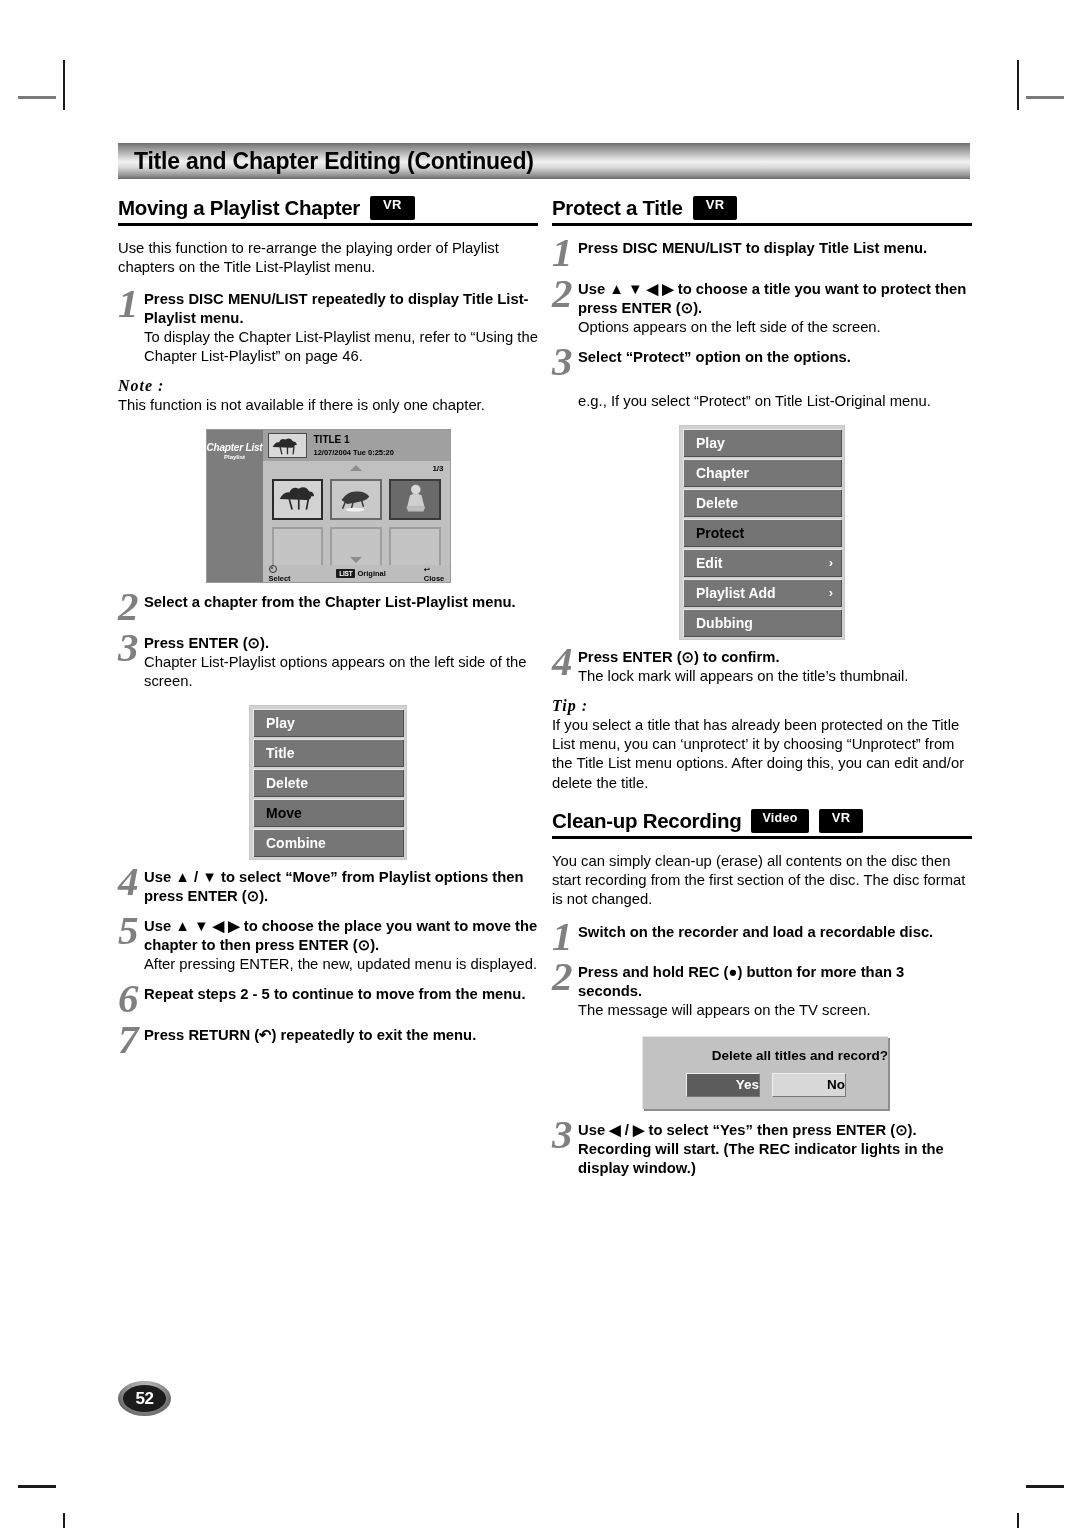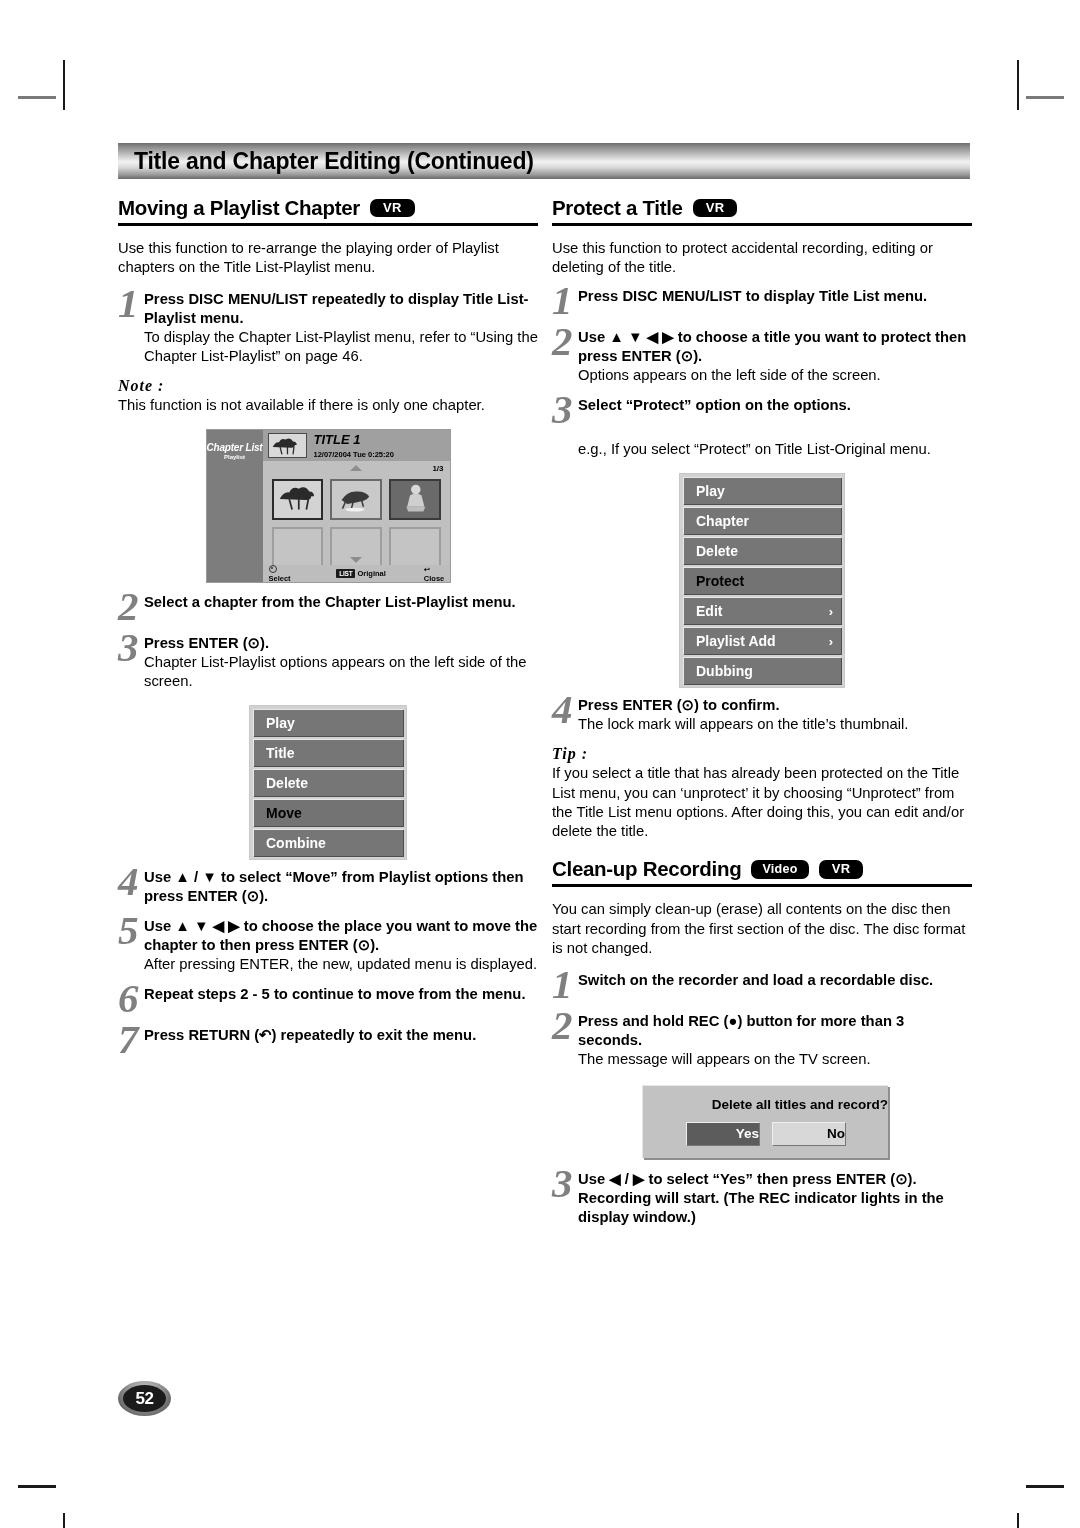--- a/index.html
+++ b/index.html
@@ -52,7 +52,7 @@
 
   
   .sec-head {
-    display: flex; align-items: center; gap: 10px;
+    display: flex; gap: 10px;
     border-bottom: 3px solid #000;
     padding-bottom: 3px;
     margin-bottom: 13px;

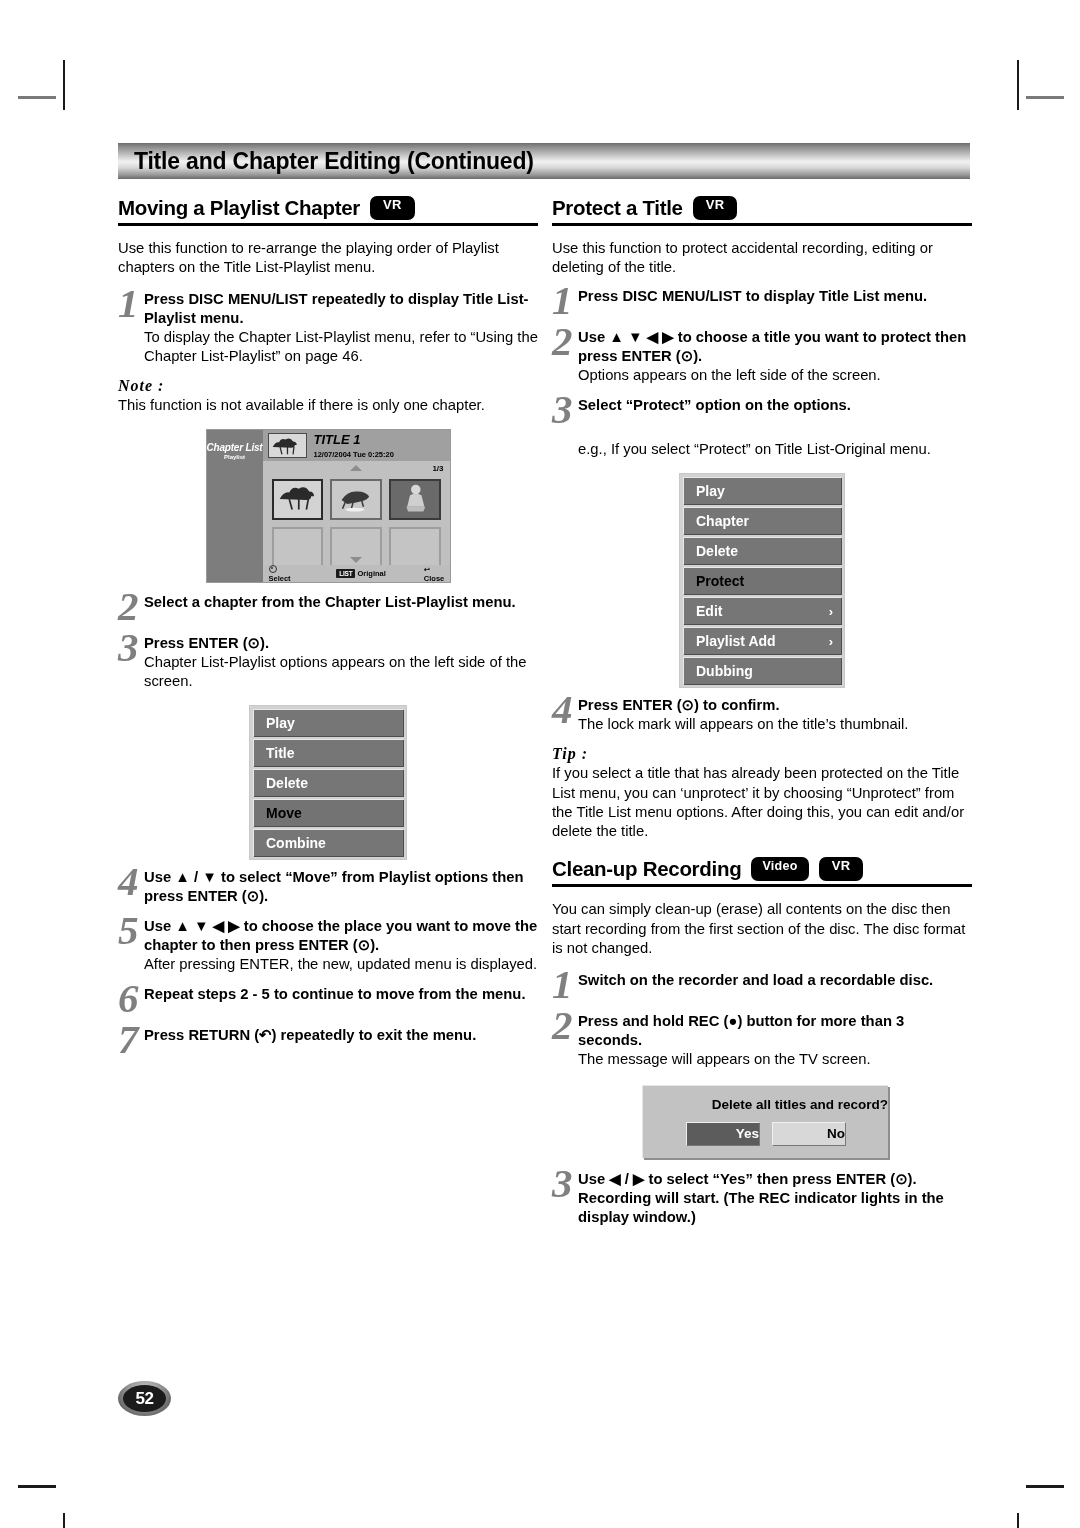--- a/index.html
+++ b/index.html
@@ -65,7 +65,7 @@
     display: inline-block;
     background: #000; color: #fff;
     font-weight: bold; font-size: 13px;
-    border-radius: 7px;
+    border-radius: 2px;
     padding: 2px 13px 3px 13px;
     line-height: 1.05;
     letter-spacing: 0.3px;

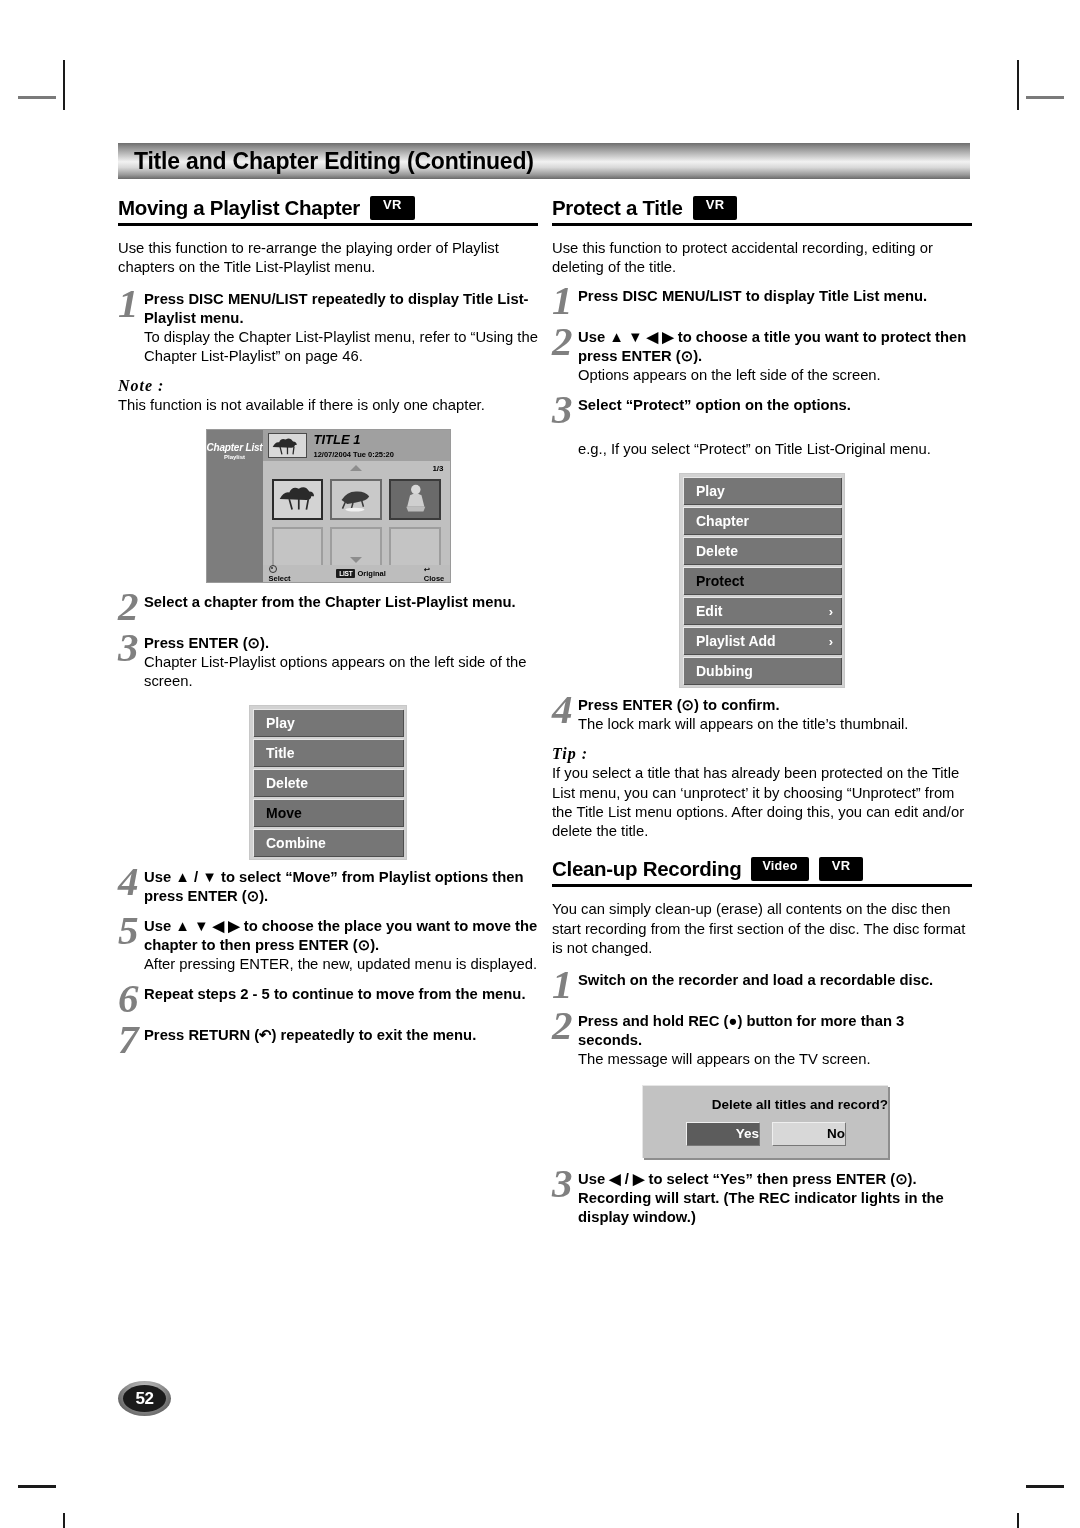--- a/index.html
+++ b/index.html
@@ -409,7 +409,6 @@
       <span class="badge">VR</span>
     </div>
 
-    <p class="body tight">Use this function to protect accidental recording, editing or deleting of the title.</p>
 
     <div class="step">
       <div class="num">1</div>

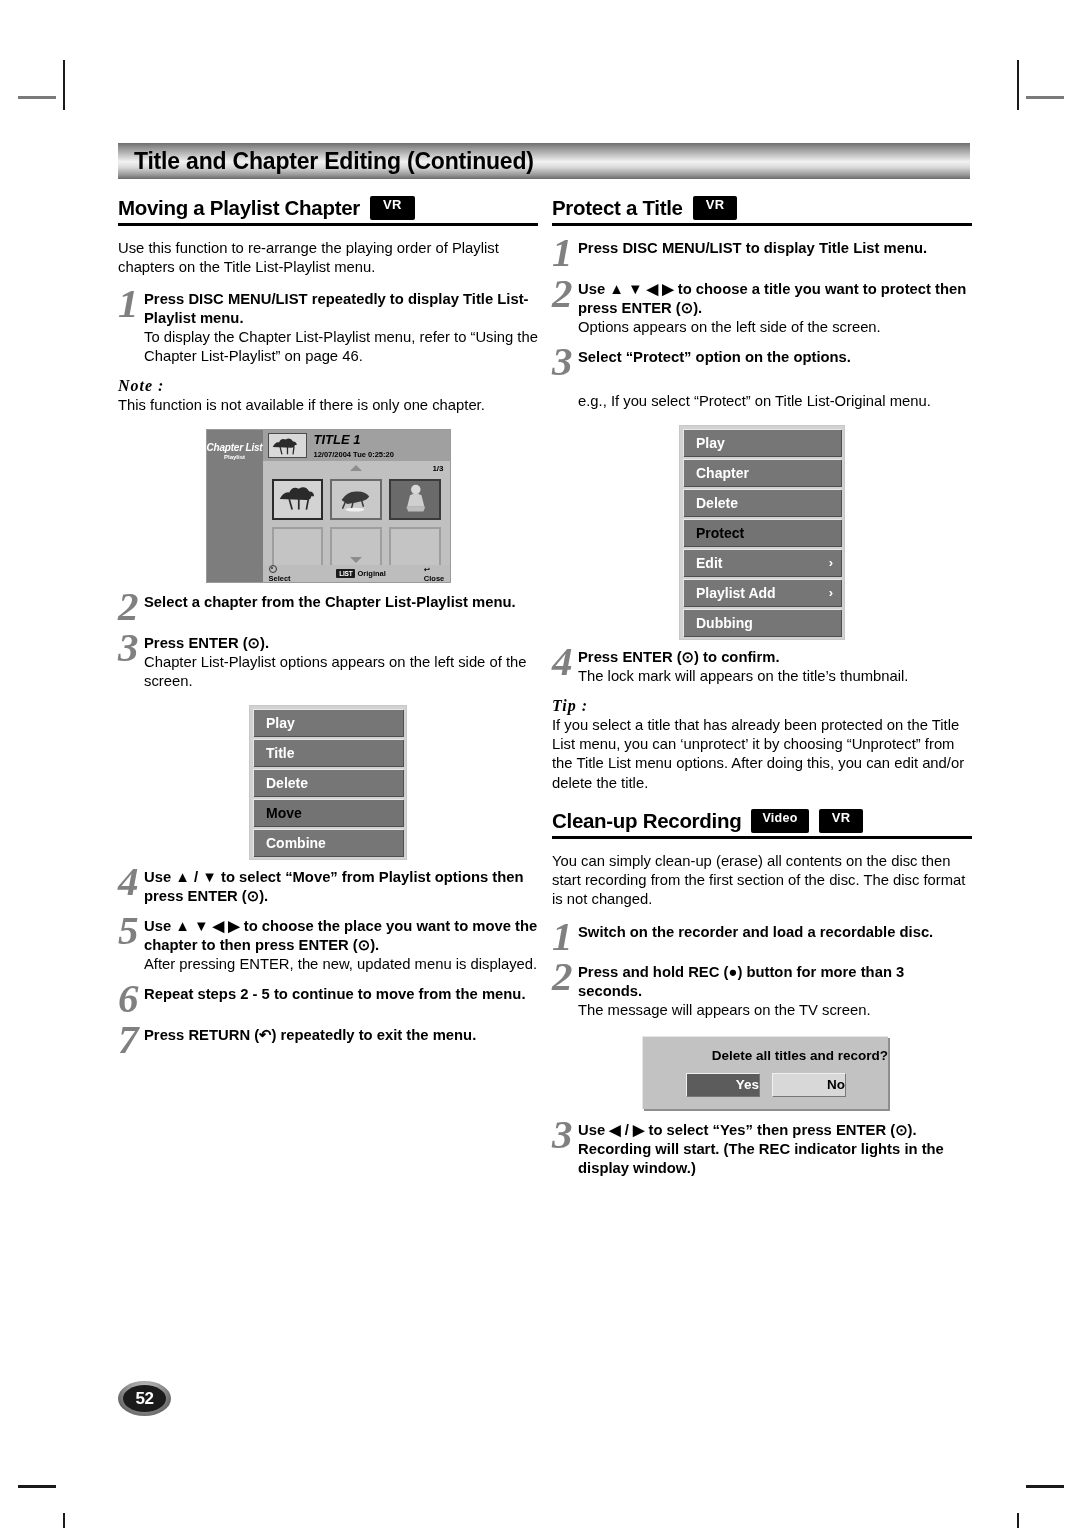--- a/index.html
+++ b/index.html
@@ -133,7 +133,7 @@
     position: relative; overflow:hidden;
   }
   .shot .top .meta { margin-left: 7px; line-height: 1.45; }
-  .shot .top .meta .l1 { font-weight: bold; font-size: 13px; font-style: italic; }
+  .shot .top .meta .l1 { font-weight: bold; font-size: 10px; }
   .shot .top .meta .l2 { font-weight: bold; font-size: 7.5px; }
   .shot .main {
     position: absolute; left: 56px; top: 31px; right: 0; bottom: 17px;

